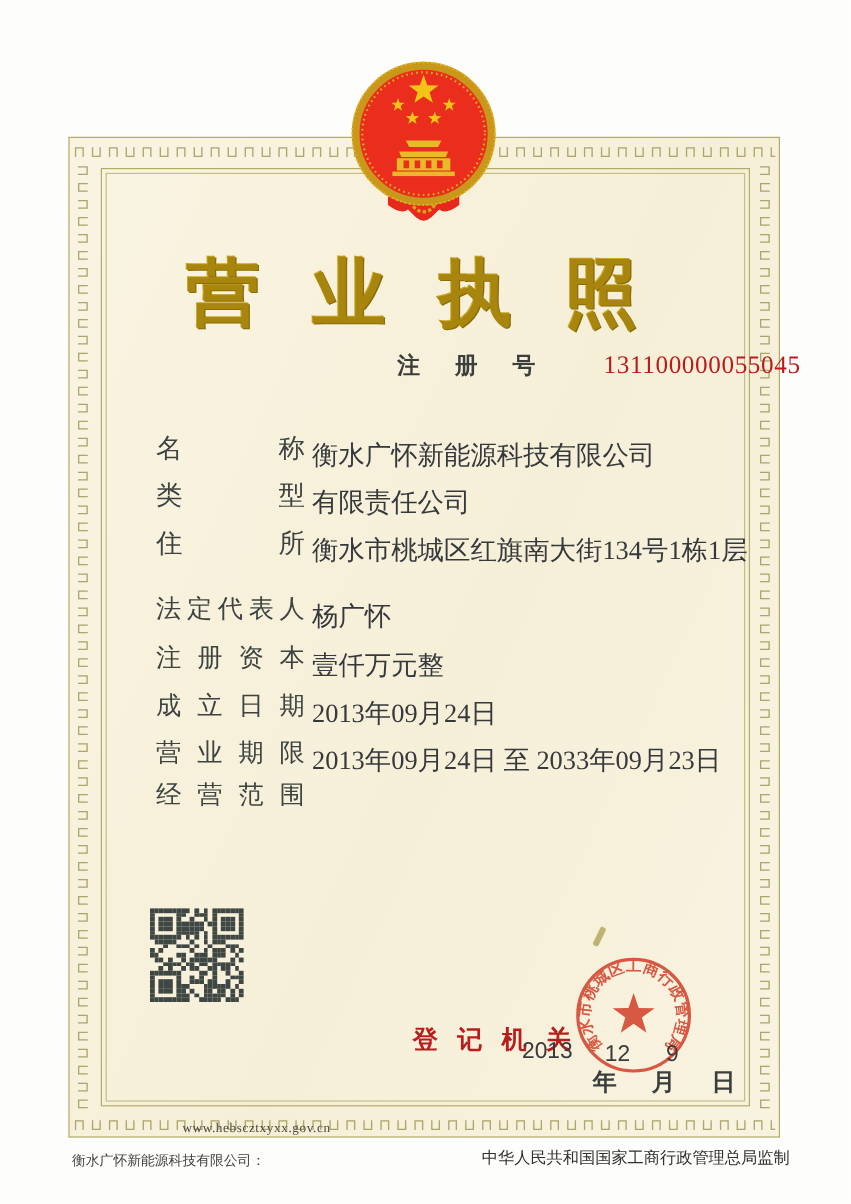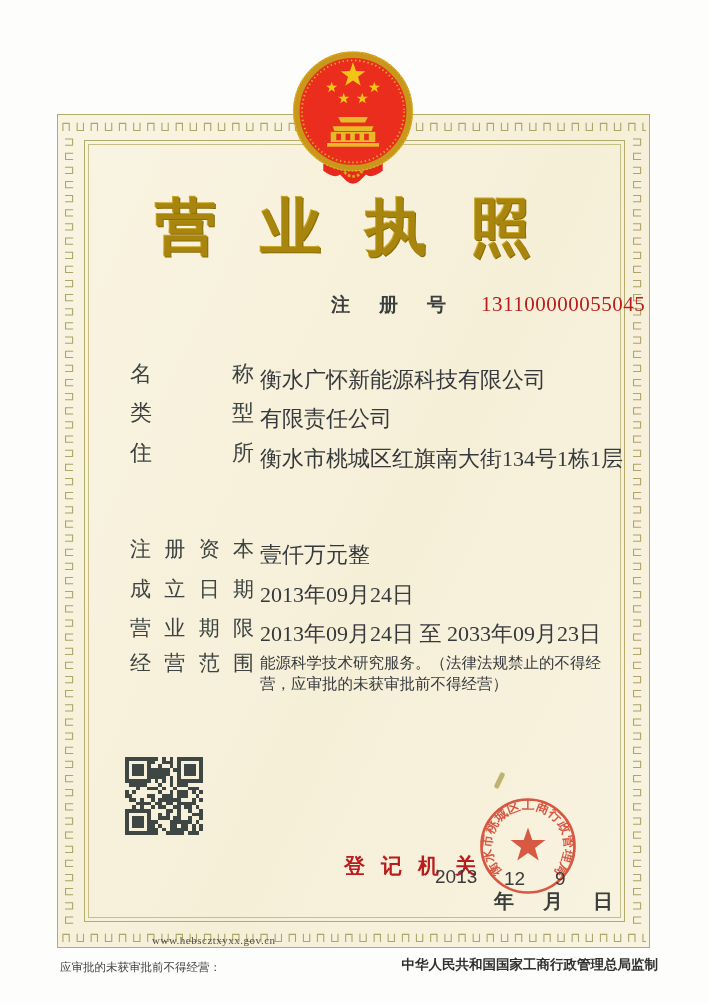--- a/index.html
+++ b/index.html
@@ -27,7 +27,7 @@
 
   .emblem{position:absolute;left:288px;top:44px;width:130px;height:146px;}
 
-  .title{position:absolute;left:0;top:187px;width:709px;text-align:center;
+  .title{position:absolute;left:0;top:204px;width:709px;text-align:center;
          font-size:61px;font-weight:bold;letter-spacing:44px;padding-left:22px;box-sizing:border-box;
          color:#a8860e;text-shadow:1px 1px 0 #8a6c08, -1px -1px 0 #caa62a;}
 

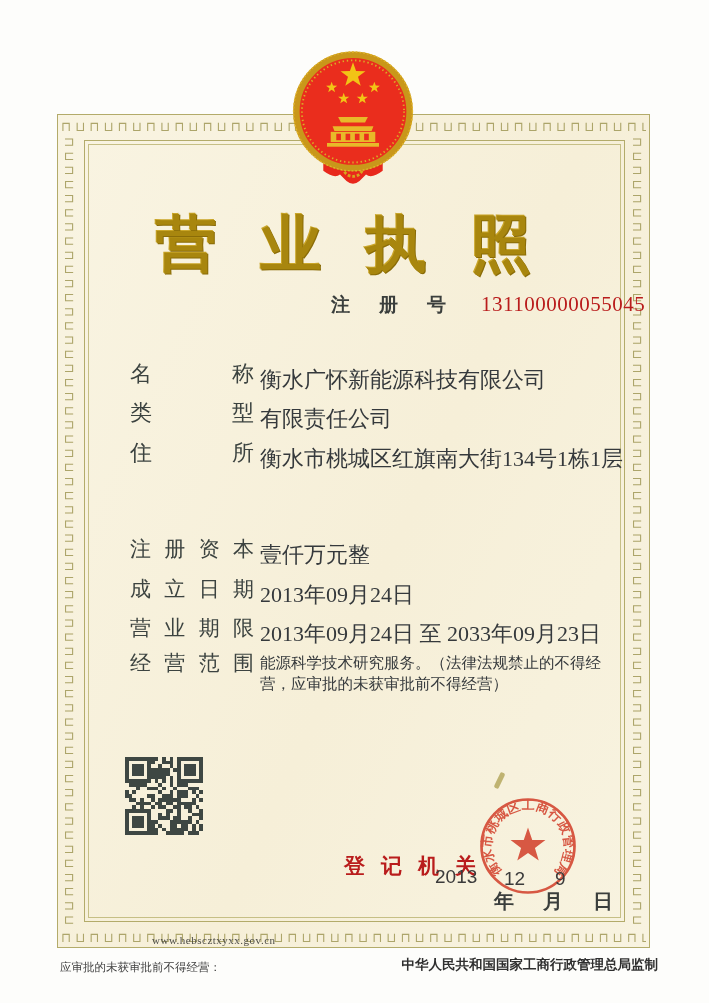--- a/index.html
+++ b/index.html
@@ -31,7 +31,7 @@
          font-size:61px;font-weight:bold;letter-spacing:44px;padding-left:22px;box-sizing:border-box;
          color:#a8860e;text-shadow:1px 1px 0 #8a6c08, -1px -1px 0 #caa62a;}
 
-  .reg-line{position:absolute;left:331px;top:292px;display:flex;align-items:baseline;}
+  .reg-line{position:absolute;left:331px;top:292px;display:flex;align-items:baseline;gap:22px;}
   .reg-label{font-size:19px;letter-spacing:29px;color:#3a3e3c;font-weight:bold;}
   .reg-number{font-family:"Liberation Serif",serif;font-size:21px;color:#b91c1c;letter-spacing:.5px;margin-left:6px;text-align:center;}
 

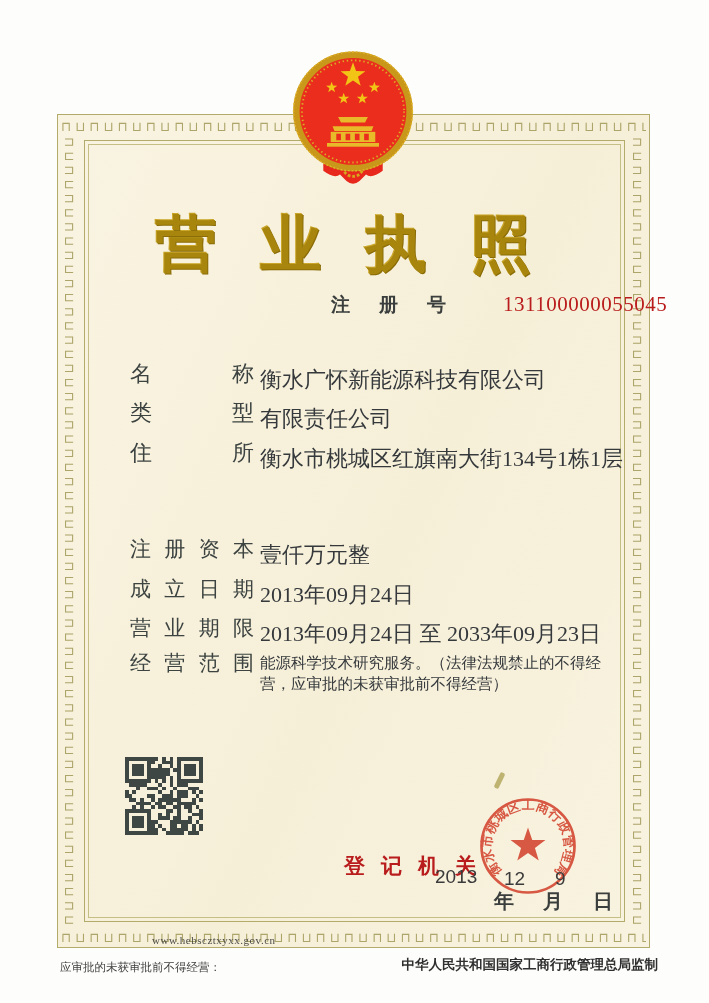--- a/index.html
+++ b/index.html
@@ -130,6 +130,10 @@
     <span class="lbl">住所</span>
     <span class="val">衡水市桃城区红旗南大街134号1栋1层</span>
   </div>
+  <div class="row r-legal">
+    <span class="lbl">法定代表人</span>
+    <span class="val">杨广怀</span>
+  </div>
   <div class="row r-cap">
     <span class="lbl">注册资本</span>
     <span class="val">壹仟万元整</span>

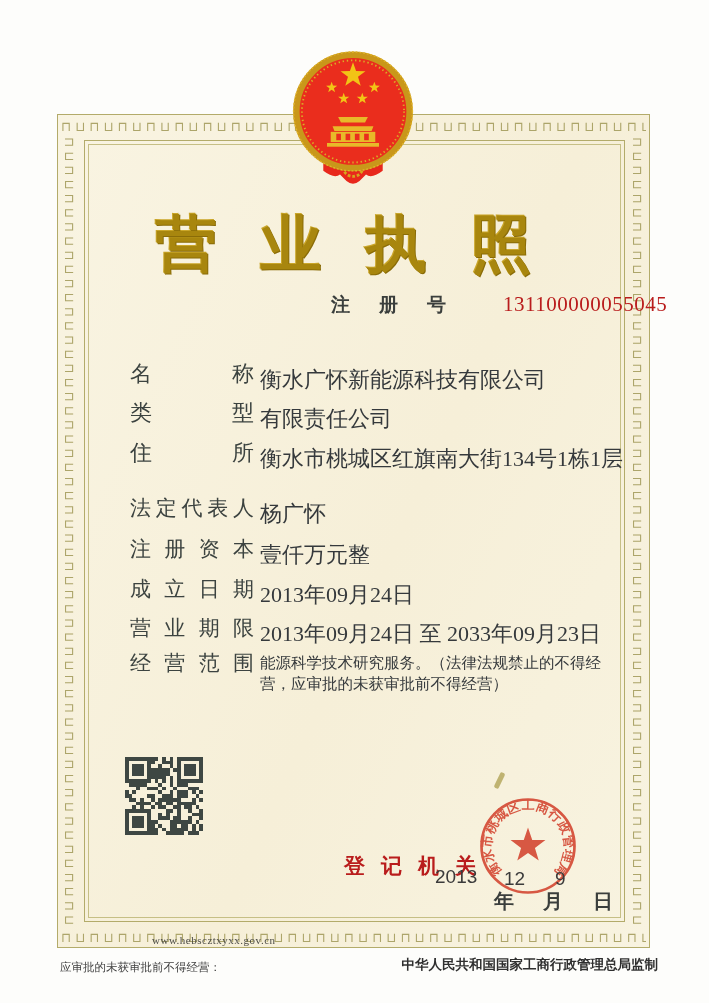--- a/index.html
+++ b/index.html
@@ -148,7 +148,6 @@
   </div>
   <div class="row r-scope">
     <span class="lbl">经营范围</span>
-    <span class="val">能源科学技术研究服务。（法律法规禁止的不得经营，应审批的未获审批前不得经营）</span>
   </div>
 
   <div class="qr" id="qr">

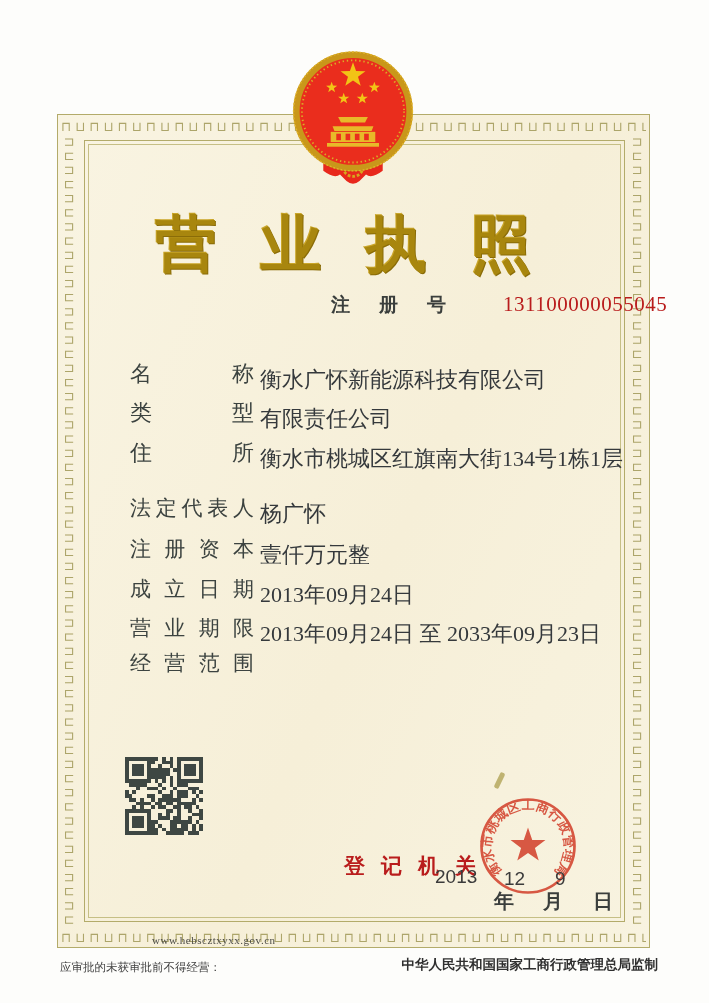--- a/index.html
+++ b/index.html
@@ -617,7 +617,7 @@
 
   <span class="border-url">www.hebscztxyxx.gov.cn</span>
 
-  <span class="footer-left">应审批的未获审批前不得经营：</span>
+  <span class="footer-left">衡水广怀新能源科技有限公司：</span>
   <span class="footer-right">中华人民共和国国家工商行政管理总局监制</span>
 
 </div>

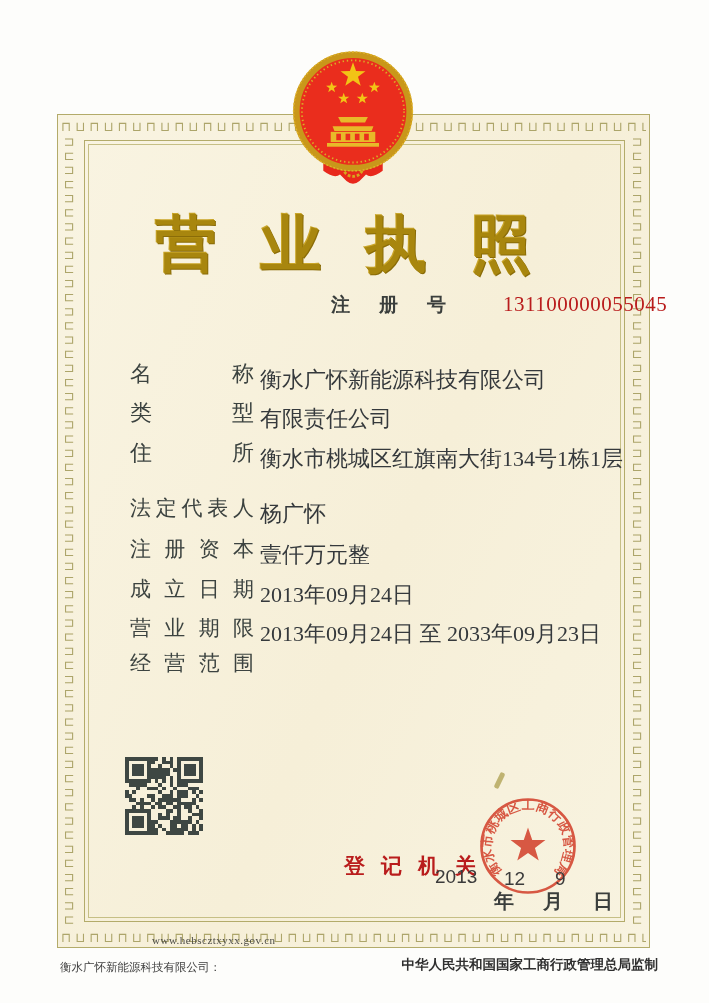--- a/index.html
+++ b/index.html
@@ -65,7 +65,7 @@
   .border-url{position:absolute;left:152px;top:934px;font-family:"Liberation Serif",serif;
               font-size:11px;color:#4b4b45;letter-spacing:.5px;z-index:5;}
   .footer-left{position:absolute;left:60px;top:960px;font-size:11.5px;color:#3f3f3f;}
-  .footer-right{position:absolute;right:51px;top:956px;font-size:13.5px;color:#2f2f2f;font-weight:bold;}
+  .footer-right{position:absolute;right:51px;top:956px;font-size:13.5px;color:#2f2f2f;font-weight:normal;}
 </style>
 </head>
 <body>

